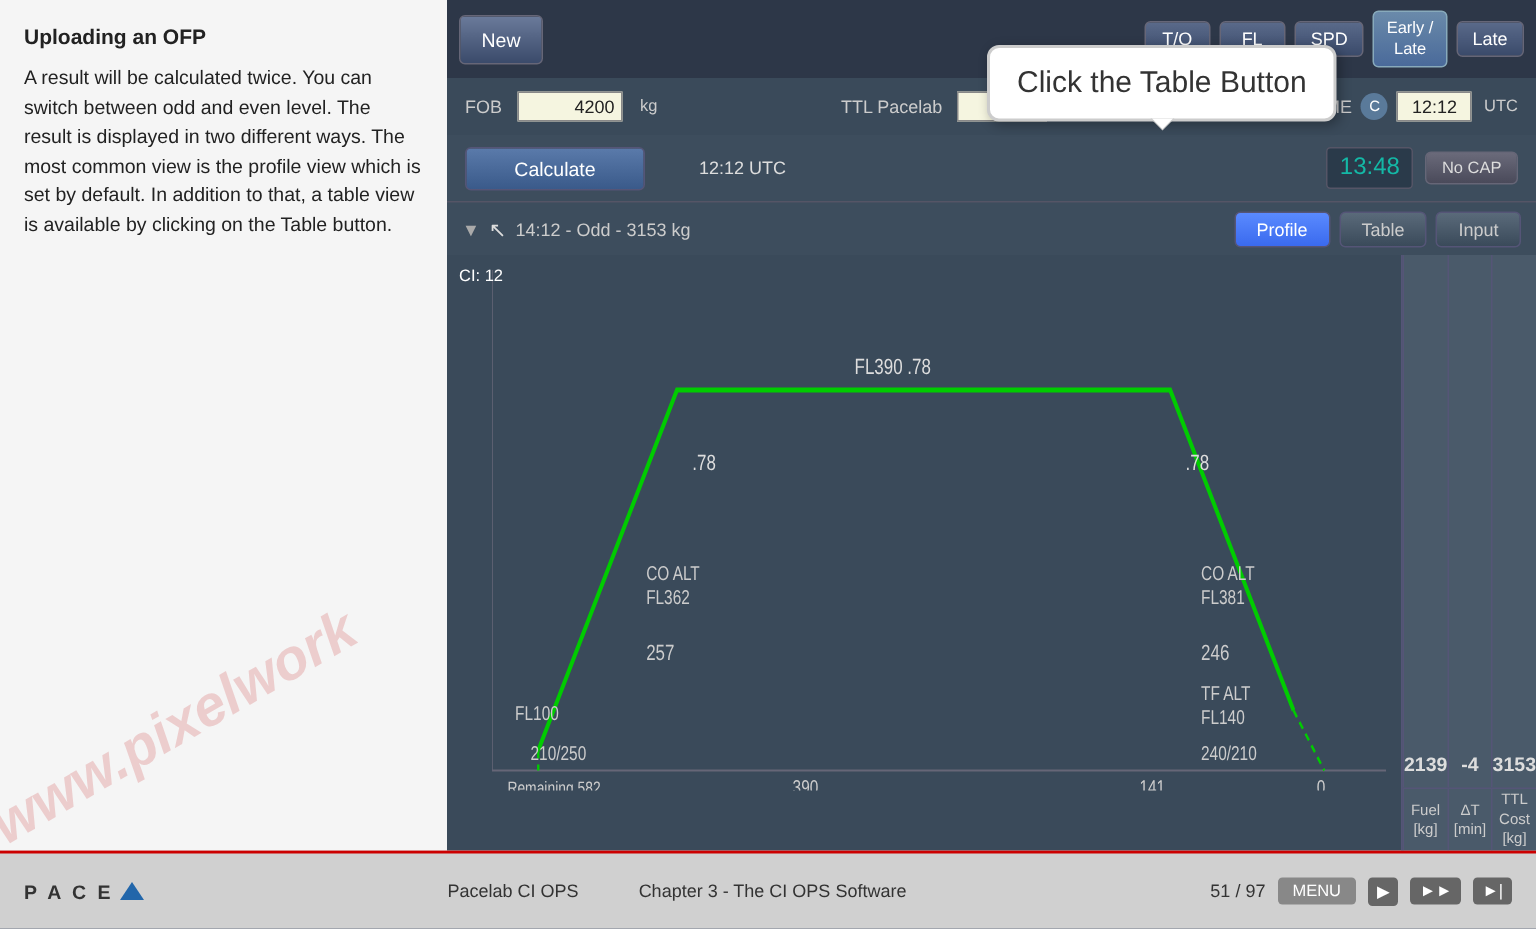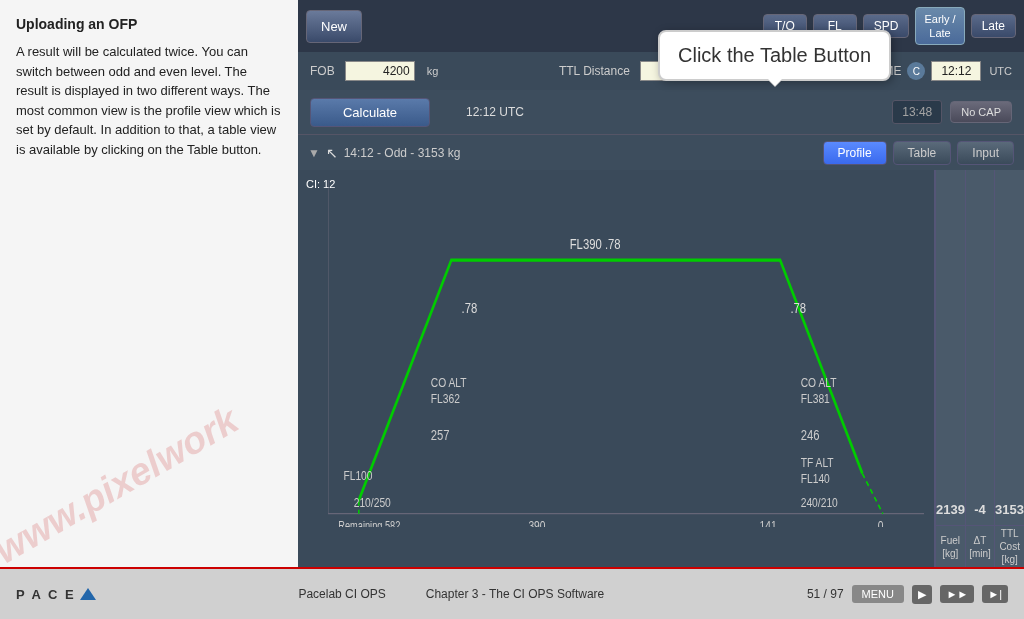--- a/index.html
+++ b/index.html
@@ -379,7 +379,7 @@
       <input type="text" value="4200" style="">
       <span class="unit">kg</span>
       <div class="fob-spacer"></div>
-      <label>TTL Distance</label>
+      <label>TTL Pacelab</label>
       <input type="text" value="582" style="width: 60px; background: rgb(245, 245, 224); border: 1px solid rgb(136, 136, 136); color: rgb(34, 34, 34); font-size: 12px; padding: 2px 4px; text-align: right;">
       <span class="unit">NM</span>
       <div class="fob-spacer"></div>

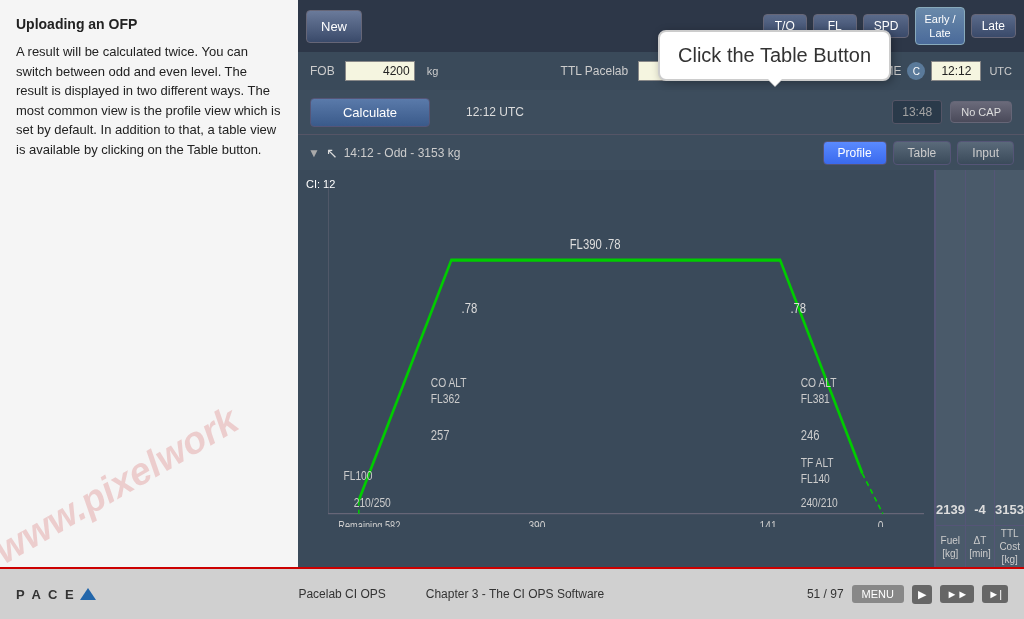--- a/index.html
+++ b/index.html
@@ -152,11 +152,11 @@
     .right-times { margin-left: auto; display: flex; align-items: center; gap: 8px; }
     .time-display {
       background: #2a3a4a;
-      color: #a3a3a3;
+      color: #14b8a6;
       border: 1px solid #556;
       border-radius: 3px;
       padding: 4px 8px;
-      font-size: 12px;
+      font-size: 16px;
       min-width: 50px;
       text-align: center;
     }

